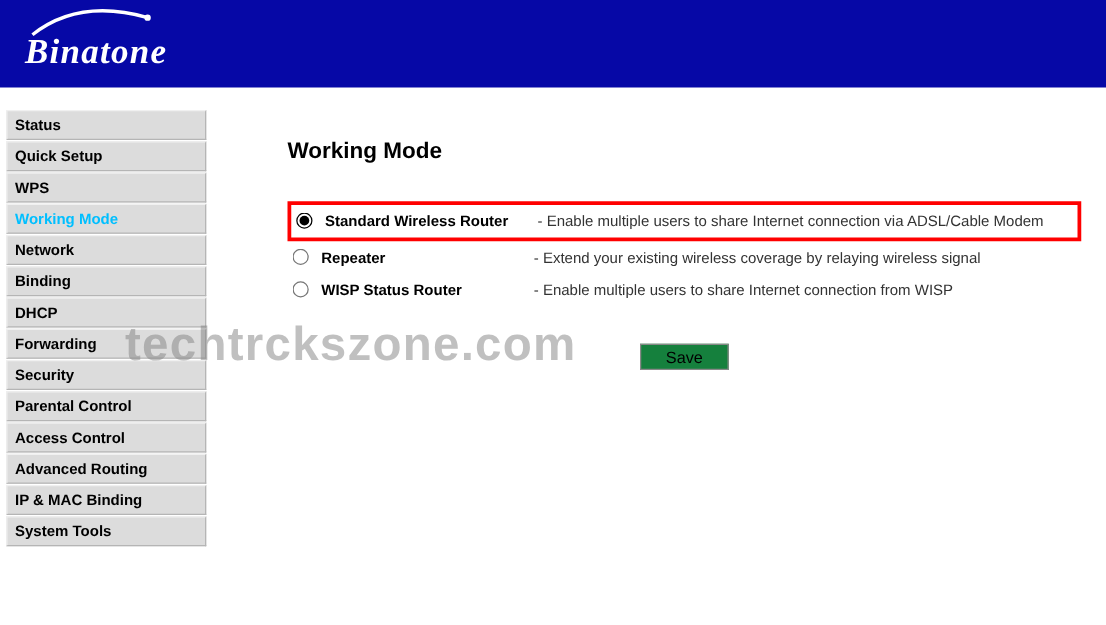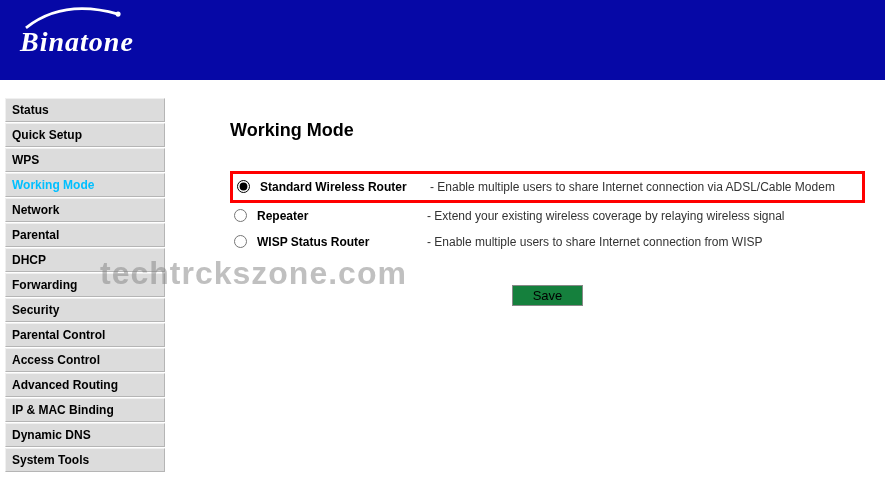--- a/index.html
+++ b/index.html
@@ -4,7 +4,7 @@
   <style>
     * { margin: 0; padding: 0; box-sizing: border-box; }
     body { font-family: Arial, Helvetica, sans-serif; font-size: 12px; width: 885px; height: 500px; background: #fff; position: relative; overflow: hidden; }
-    .header { background: #0608a6; height: 80px; padding: 8px 20px; position: relative; }
+    .header { background: #0608a6; height: 70px; padding: 8px 20px; position: relative; }
     .logo { color: #fff; font-size: 28px; font-style: italic; font-weight: bold; font-family: 'Times New Roman', serif; position: relative; display: inline-block; padding-top: 18px; letter-spacing: 1px; }
     .logo-swoosh { position: absolute; top: 4px; left: 24px; width: 98px; height: 30px; }
     .container { display: flex; }

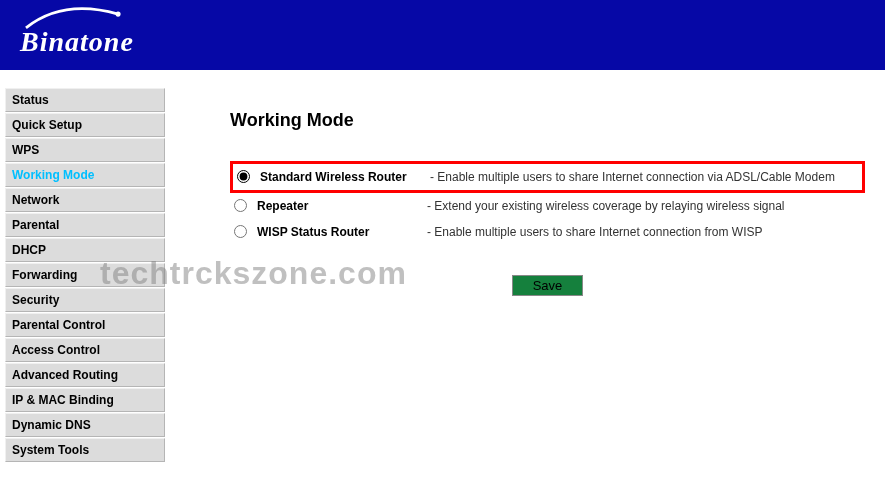--- a/index.html
+++ b/index.html
@@ -40,7 +40,7 @@
     <div class="nav-item">WPS</div>
     <div class="nav-item active">Working Mode</div>
     <div class="nav-item">Network</div>
-    <div class="nav-item">Parental</div>
+    <div class="nav-item">Binding</div>
     <div class="nav-item">DHCP</div>
     <div class="nav-item">Forwarding</div>
     <div class="nav-item">Security</div>

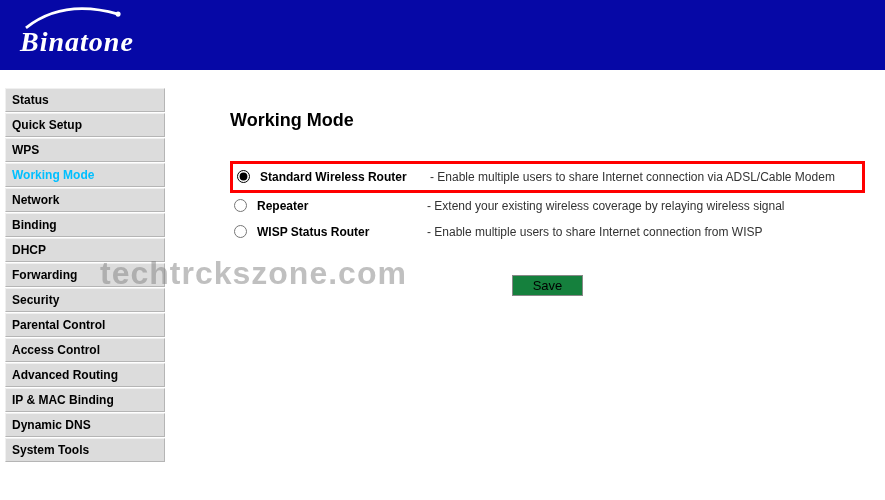--- a/index.html
+++ b/index.html
@@ -20,7 +20,7 @@
     .option-desc { color: #333; }
     .save-row { text-align: center; margin-top: 30px; }
     .save-btn { background: #15803d; border: 1px solid #888; padding: 2px 20px; font-size: 13px; font-family: inherit; cursor: pointer; }
-    .watermark { position: absolute; top: 255px; left: 100px; font-size: 32px; font-weight: bold; color: rgba(130,130,130,0.5); letter-spacing: 1px; pointer-events: none; z-index: 100; font-family: Arial, sans-serif; }
+    .watermark { position: absolute; top: 255px; left: 100px; font-size: 38px; font-weight: bold; color: rgba(130,130,130,0.5); letter-spacing: 1px; pointer-events: none; z-index: 100; font-family: Arial, sans-serif; }
   </style>
 </head>
 <body>

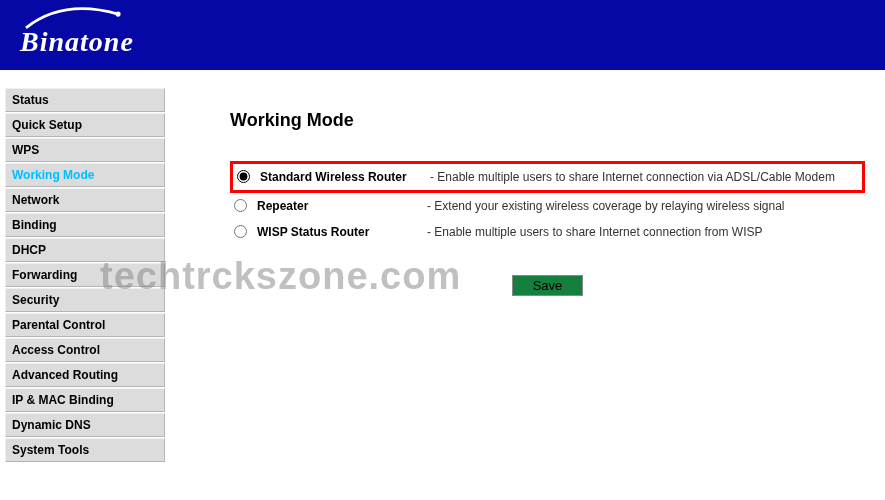--- a/index.html
+++ b/index.html
@@ -48,7 +48,6 @@
     <div class="nav-item">Access Control</div>
     <div class="nav-item">Advanced Routing</div>
     <div class="nav-item">IP &amp; MAC Binding</div>
-    <div class="nav-item">Dynamic DNS</div>
     <div class="nav-item">System Tools</div>
   </div>
 

